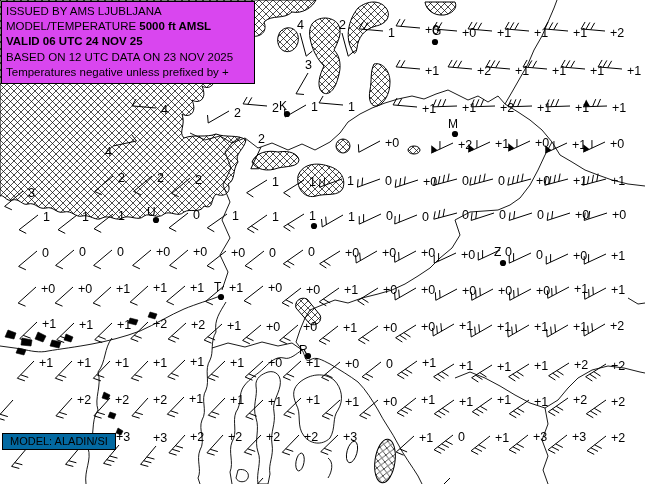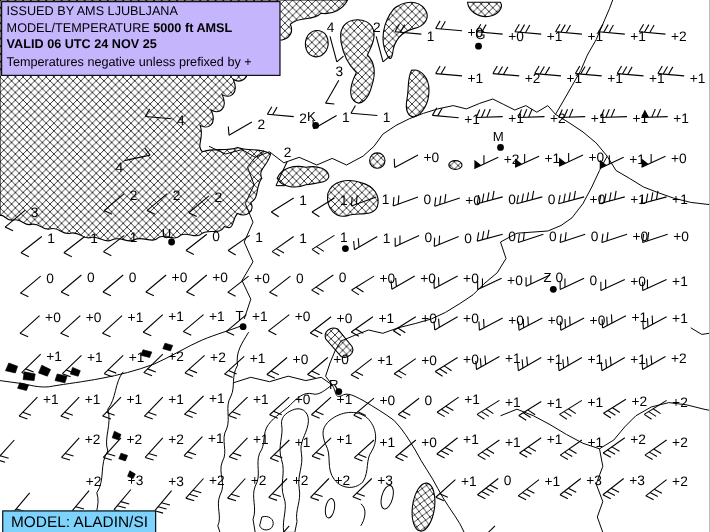--- a/index.html
+++ b/index.html
@@ -6,7 +6,7 @@
   .stage{position:relative;width:645px;height:484px;background:#fff;overflow:hidden;
          font-family:"Liberation Sans",sans-serif;}
   .stage svg{position:absolute;left:0;top:0;}
-  .info-box{position:absolute;left:1px;top:1px;width:244px;background:#c4b5fd;
+  .info-box{position:absolute;left:1px;top:1px;width:244px;background:#d946ef;
             border:1px solid #000;padding:2px 4px 3px 4px;font-size:11.5px;line-height:15.2px;
             color:#000;z-index:5;}
   .info-box .b{font-weight:bold;}

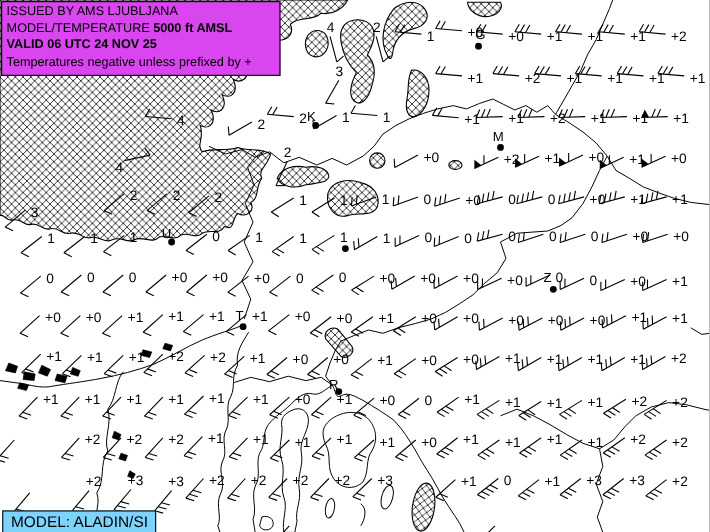--- a/index.html
+++ b/index.html
@@ -1113,6 +1113,7 @@
     <div>ISSUED BY AMS LJUBLJANA</div>
     <div><span>MODEL/TEMPERATURE </span><span class="b">5000 ft AMSL</span></div>
     <div class="b">VALID 06 UTC 24 NOV 25</div>
+    <div>BASED ON 12 UTC DATA ON 23 NOV 2025</div>
     <div>Temperatures negative unless prefixed by +</div>
   </div>
 

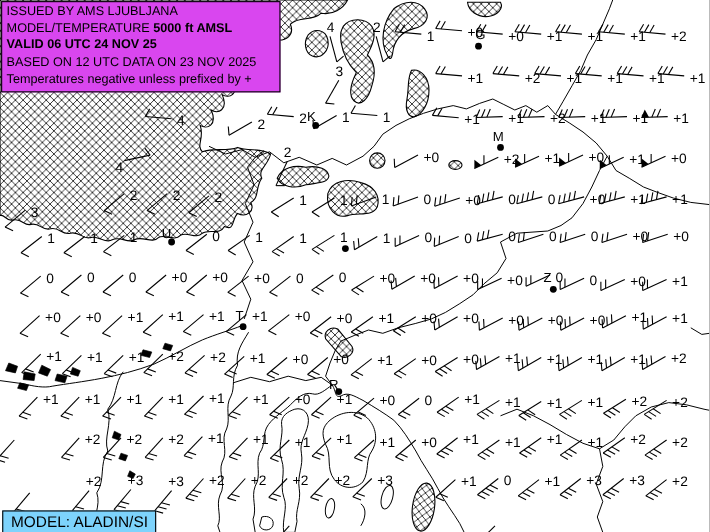--- a/index.html
+++ b/index.html
@@ -10,8 +10,8 @@
             border:1px solid #000;padding:2px 4px 3px 4px;font-size:11.5px;line-height:15.2px;
             color:#000;z-index:5;}
   .info-box .b{font-weight:bold;}
-  .model-box{position:absolute;left:2px;top:464px;background:#7dd3fc;border:1px solid #000;
-             padding:1px 7px 2px 7px;font-size:14px;color:#000;z-index:5;}
+  .model-box{position:absolute;left:2px;top:433px;background:#0369a1;border:1px solid #000;
+             padding:1px 7px 2px 7px;font-size:11px;color:#000;z-index:5;}
   text{font-family:"Liberation Sans",sans-serif;fill:#000;}
 </style>
 </head>

